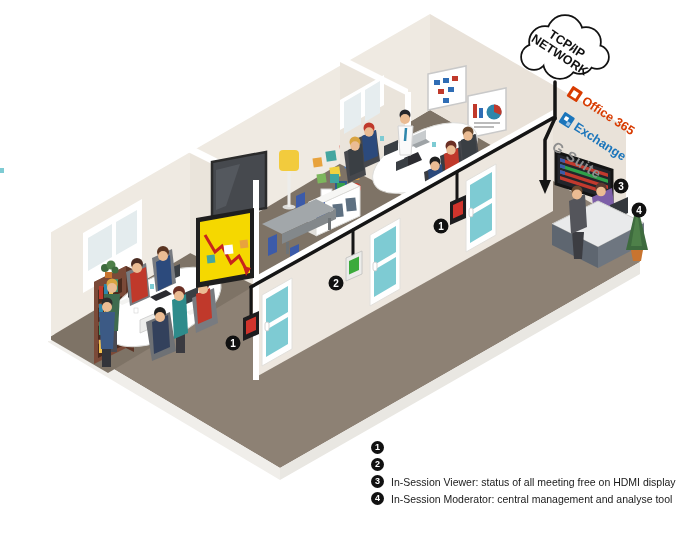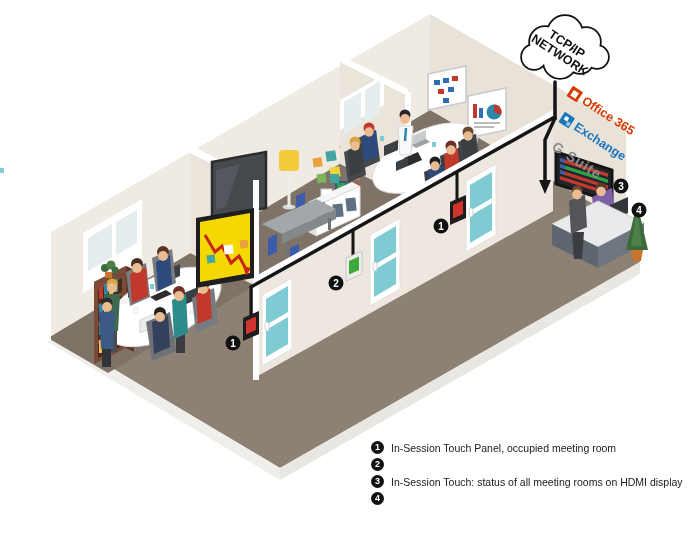--- a/index.html
+++ b/index.html
@@ -420,7 +420,6 @@
 <div id="legend">
   <div class="legend-row">
     <span class="legend-badge">1</span>
-    <span class="legend-text">In-Session Touch Panel, occupied meeting room</span>
   </div>
   <div class="legend-row">
     <span class="legend-badge">2</span>

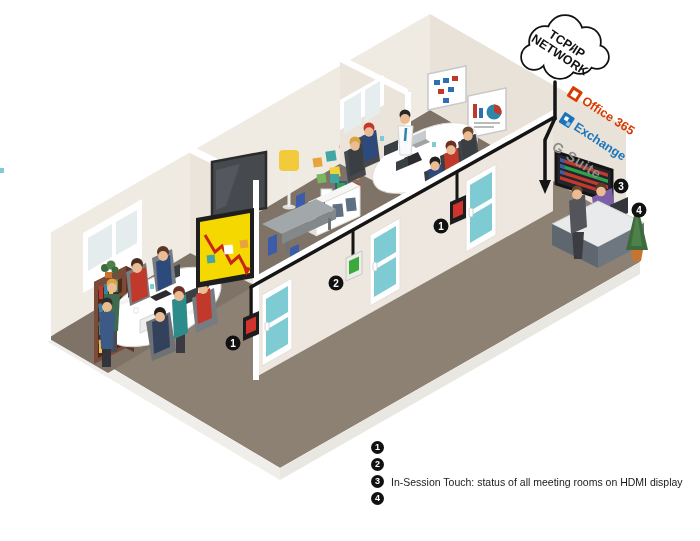--- a/index.html
+++ b/index.html
@@ -426,7 +426,7 @@
   </div>
   <div class="legend-row">
     <span class="legend-badge">3</span>
-    <span class="legend-text">In-Session Touch: status of all meeting rooms on HDMI display</span>
+    <span class="legend-text">In-Session Viewer: status of all meeting free on HDMI display</span>
   </div>
   <div class="legend-row">
     <span class="legend-badge">4</span>

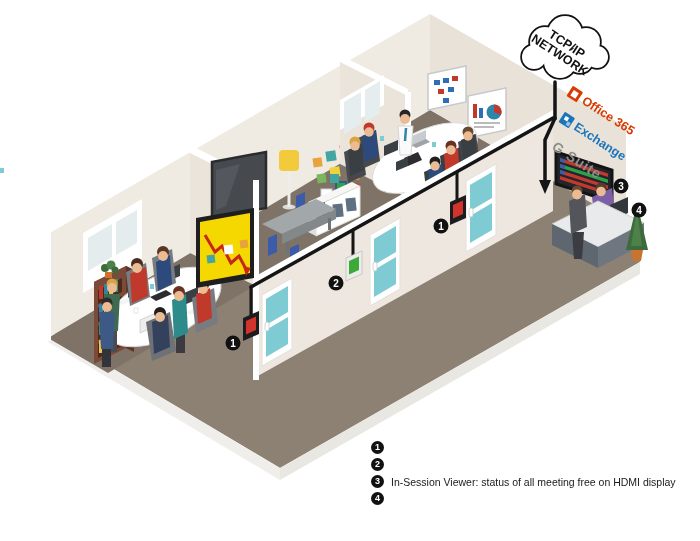--- a/index.html
+++ b/index.html
@@ -430,6 +430,7 @@
   </div>
   <div class="legend-row">
     <span class="legend-badge">4</span>
+    <span class="legend-text">In-Session Moderator: central management and analyse tool</span>
   </div>
 </div>
 

